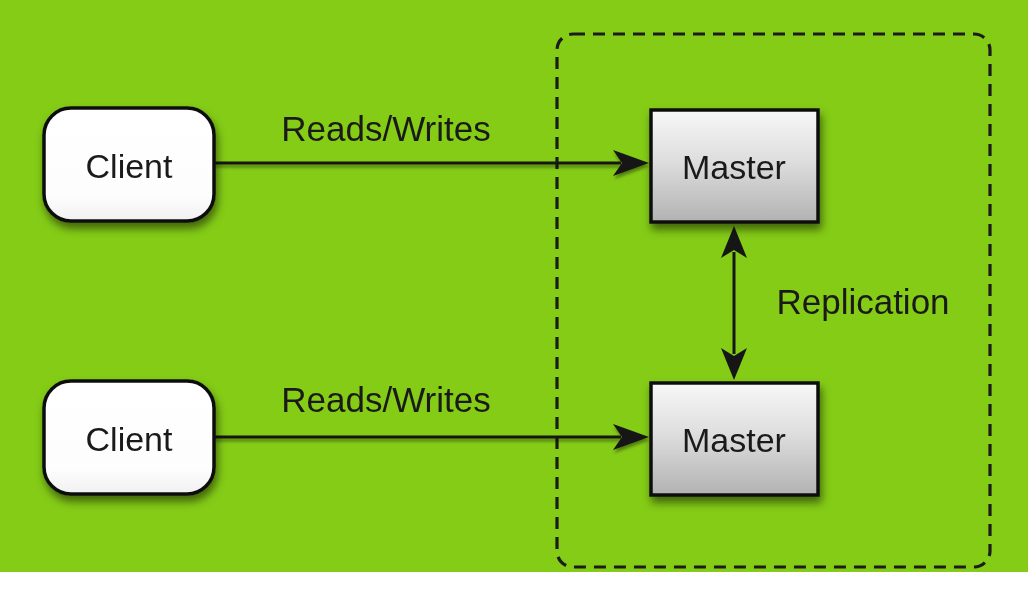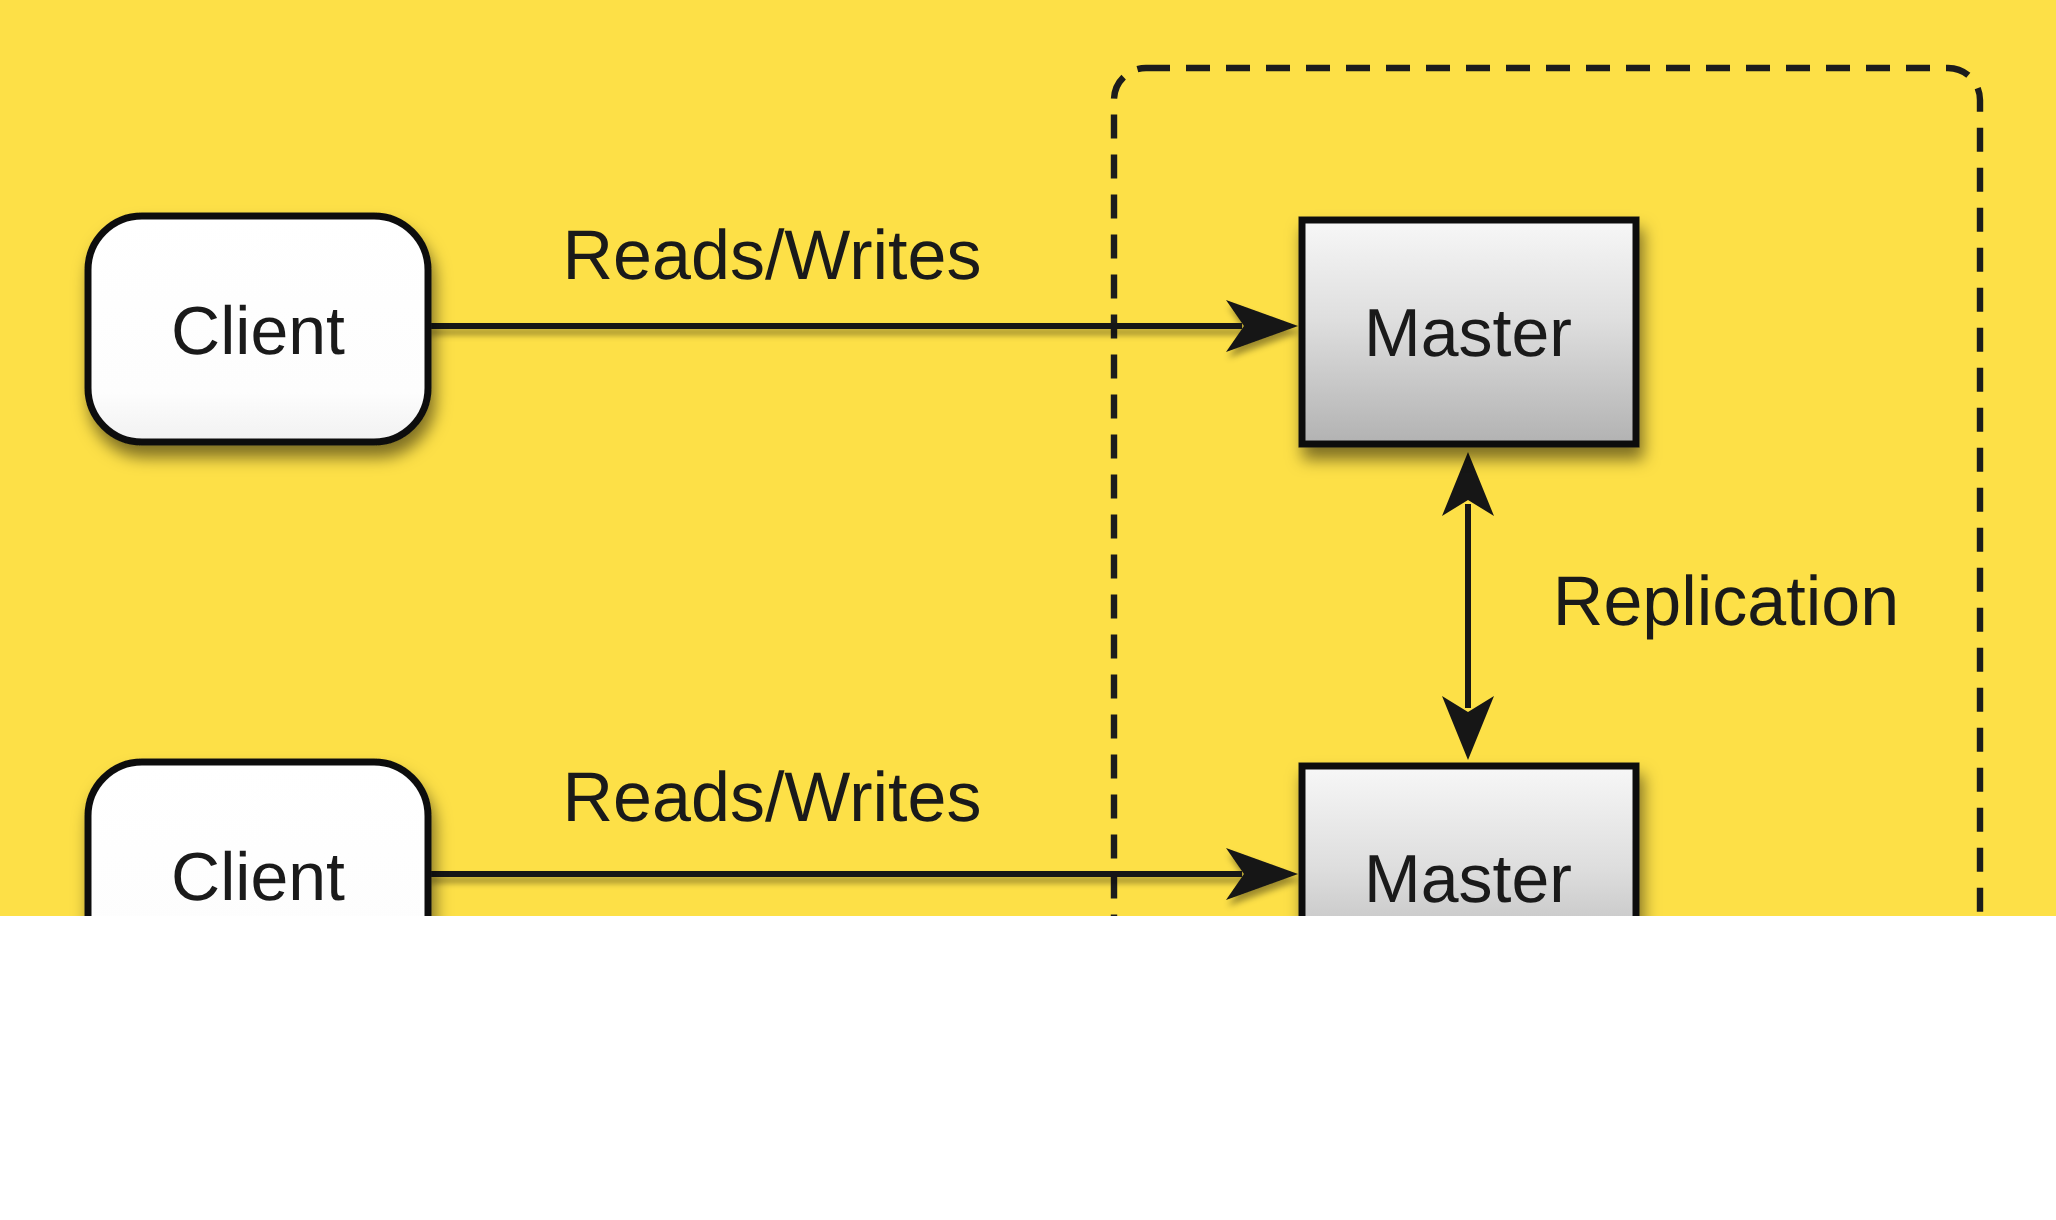--- a/index.html
+++ b/index.html
@@ -10,8 +10,8 @@
   .stage {
     position: relative;
     width: 1028px;
-    height: 458px;
-    background: #fde047;
+    height: 572px;
+    background: #84cc16;
     overflow: hidden;
   }
   svg {

